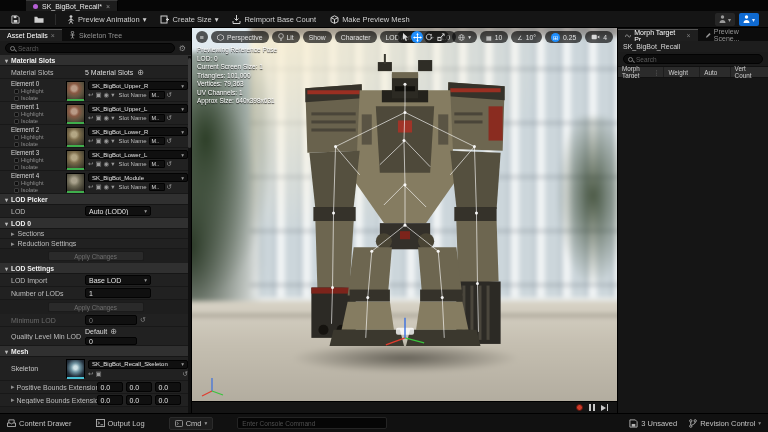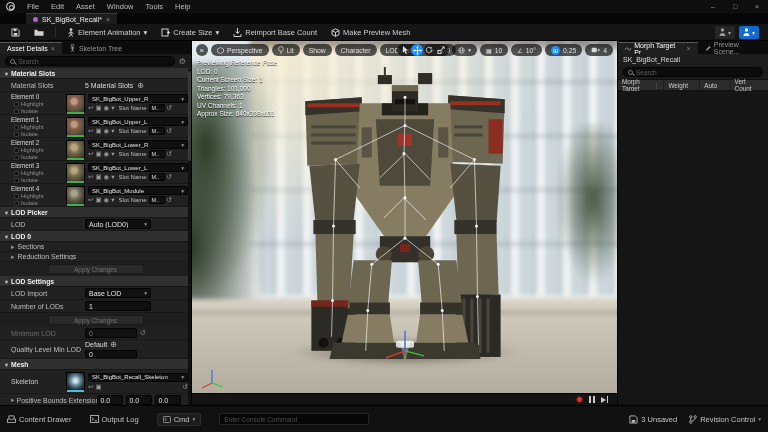--- a/index.html
+++ b/index.html
@@ -144,20 +144,6 @@
 
 <div class="app">
 
-  <div class="titlebar">
-    <span class="ue-logo"></span>
-    <span class="menu-item">File</span>
-    <span class="menu-item">Edit</span>
-    <span class="menu-item">Asset</span>
-    <span class="menu-item">Window</span>
-    <span class="menu-item">Tools</span>
-    <span class="menu-item">Help</span>
-    <span class="win-controls">
-      <span class="win-btn">–</span>
-      <span class="win-btn">□</span>
-      <span class="win-btn">×</span>
-    </span>
-  </div>
 
   <div class="tabbar">
     <div class="asset-tab">

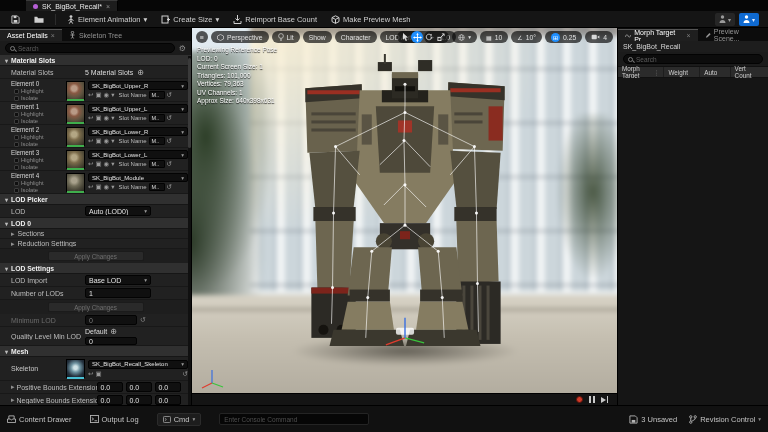--- a/index.html
+++ b/index.html
@@ -172,7 +172,7 @@
           <circle cx="4" cy="1.6" r="1.4" fill="#cfcfcf"></circle>
           <path d="M4 3v3M4 4L1.5 5.5M4 4l2.5 1.5M4 6L2.3 8.6M4 6l1.7 2.6" stroke="#cfcfcf" fill="none"></path>
         </svg>
-      <span>Element Animation</span>
+      <span>Preview Animation</span>
       <span class="car">▾</span>
     </span>
     <span class="tb-btn">

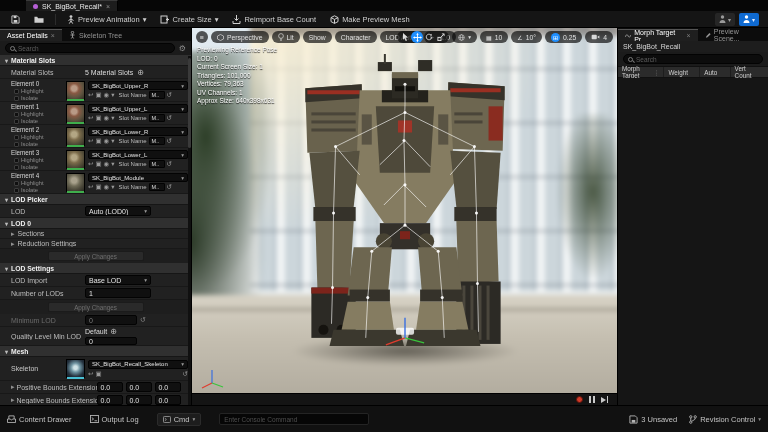--- a/index.html
+++ b/index.html
@@ -131,7 +131,7 @@
   .rp-body { flex:1; background:#151515; }
 
   
-  .statusbar { height:27px; background:#111; border-top:1px solid #000; display:flex; align-items:center; gap:18px; padding:0 7px; font-size:7.5px; color:#c3c3c3; flex:0 0 auto; }
+  .statusbar { height:19px; background:#111; border-top:1px solid #000; display:flex; align-items:center; gap:24px; padding:0 7px; font-size:7.5px; color:#c3c3c3; flex:0 0 auto; }
   .sb-item { display:flex; align-items:center; gap:3px; }
   .cmd-pill { display:flex; align-items:center; gap:3px; background:#1d1d1d; border:1px solid #2b2b2b; border-radius:2px; height:13px; padding:0 5px; }
   .console { width:150px; height:12px; background:#060606; border:1px solid #242424; border-radius:2px; color:#bbb; font-size:6.5px; font-family:inherit; padding:0 4px; outline:0; }

